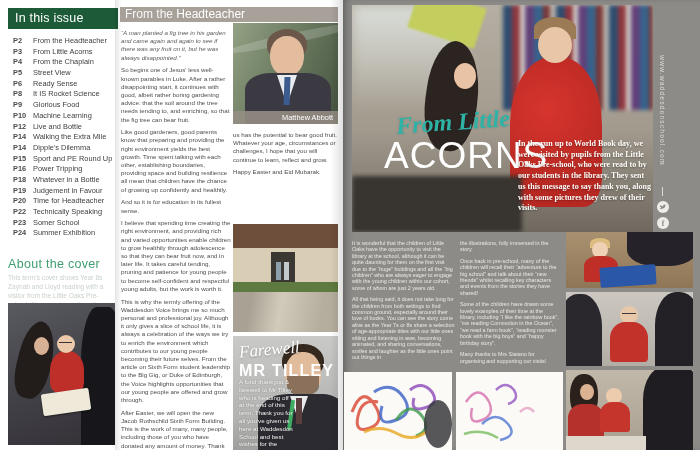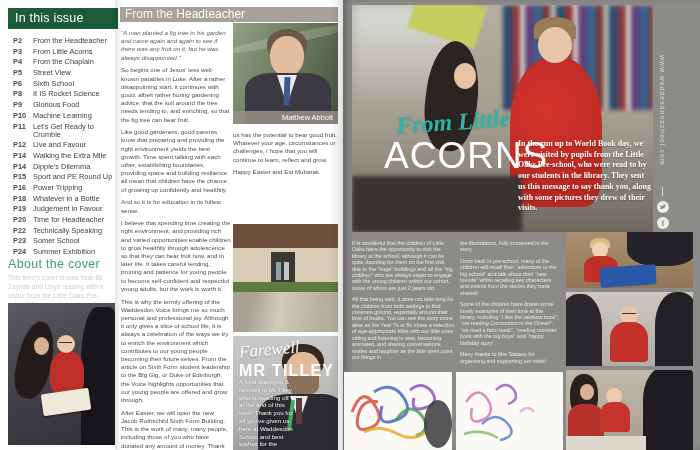--- a/index.html
+++ b/index.html
@@ -176,7 +176,7 @@
       </li>
     <li>
         <span class="pg">P6</span>
-        <span class="lbl">Sixth School</span>
+        <span class="lbl">Ready Sense</span>
       </li>
     <li>
         <span class="pg">P8</span>

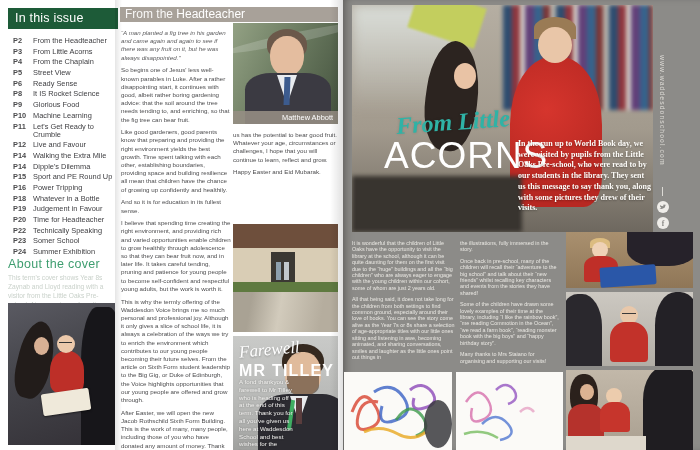--- a/index.html
+++ b/index.html
@@ -191,10 +191,6 @@
         <span class="lbl">Machine Learning</span>
       </li>
     <li>
-        <span class="pg">P11</span>
-        <span class="lbl">Let's Get Ready to Crumble</span>
-      </li>
-    <li>
         <span class="pg">P12</span>
         <span class="lbl">Live and Favour</span>
       </li>

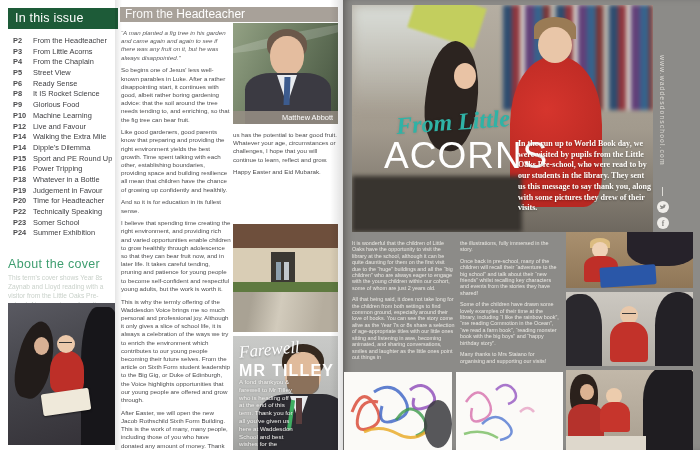--- a/index.html
+++ b/index.html
@@ -192,7 +192,7 @@
       </li>
     <li>
         <span class="pg">P12</span>
-        <span class="lbl">Live and Favour</span>
+        <span class="lbl">Live and Bottle</span>
       </li>
     <li>
         <span class="pg">P14</span>

